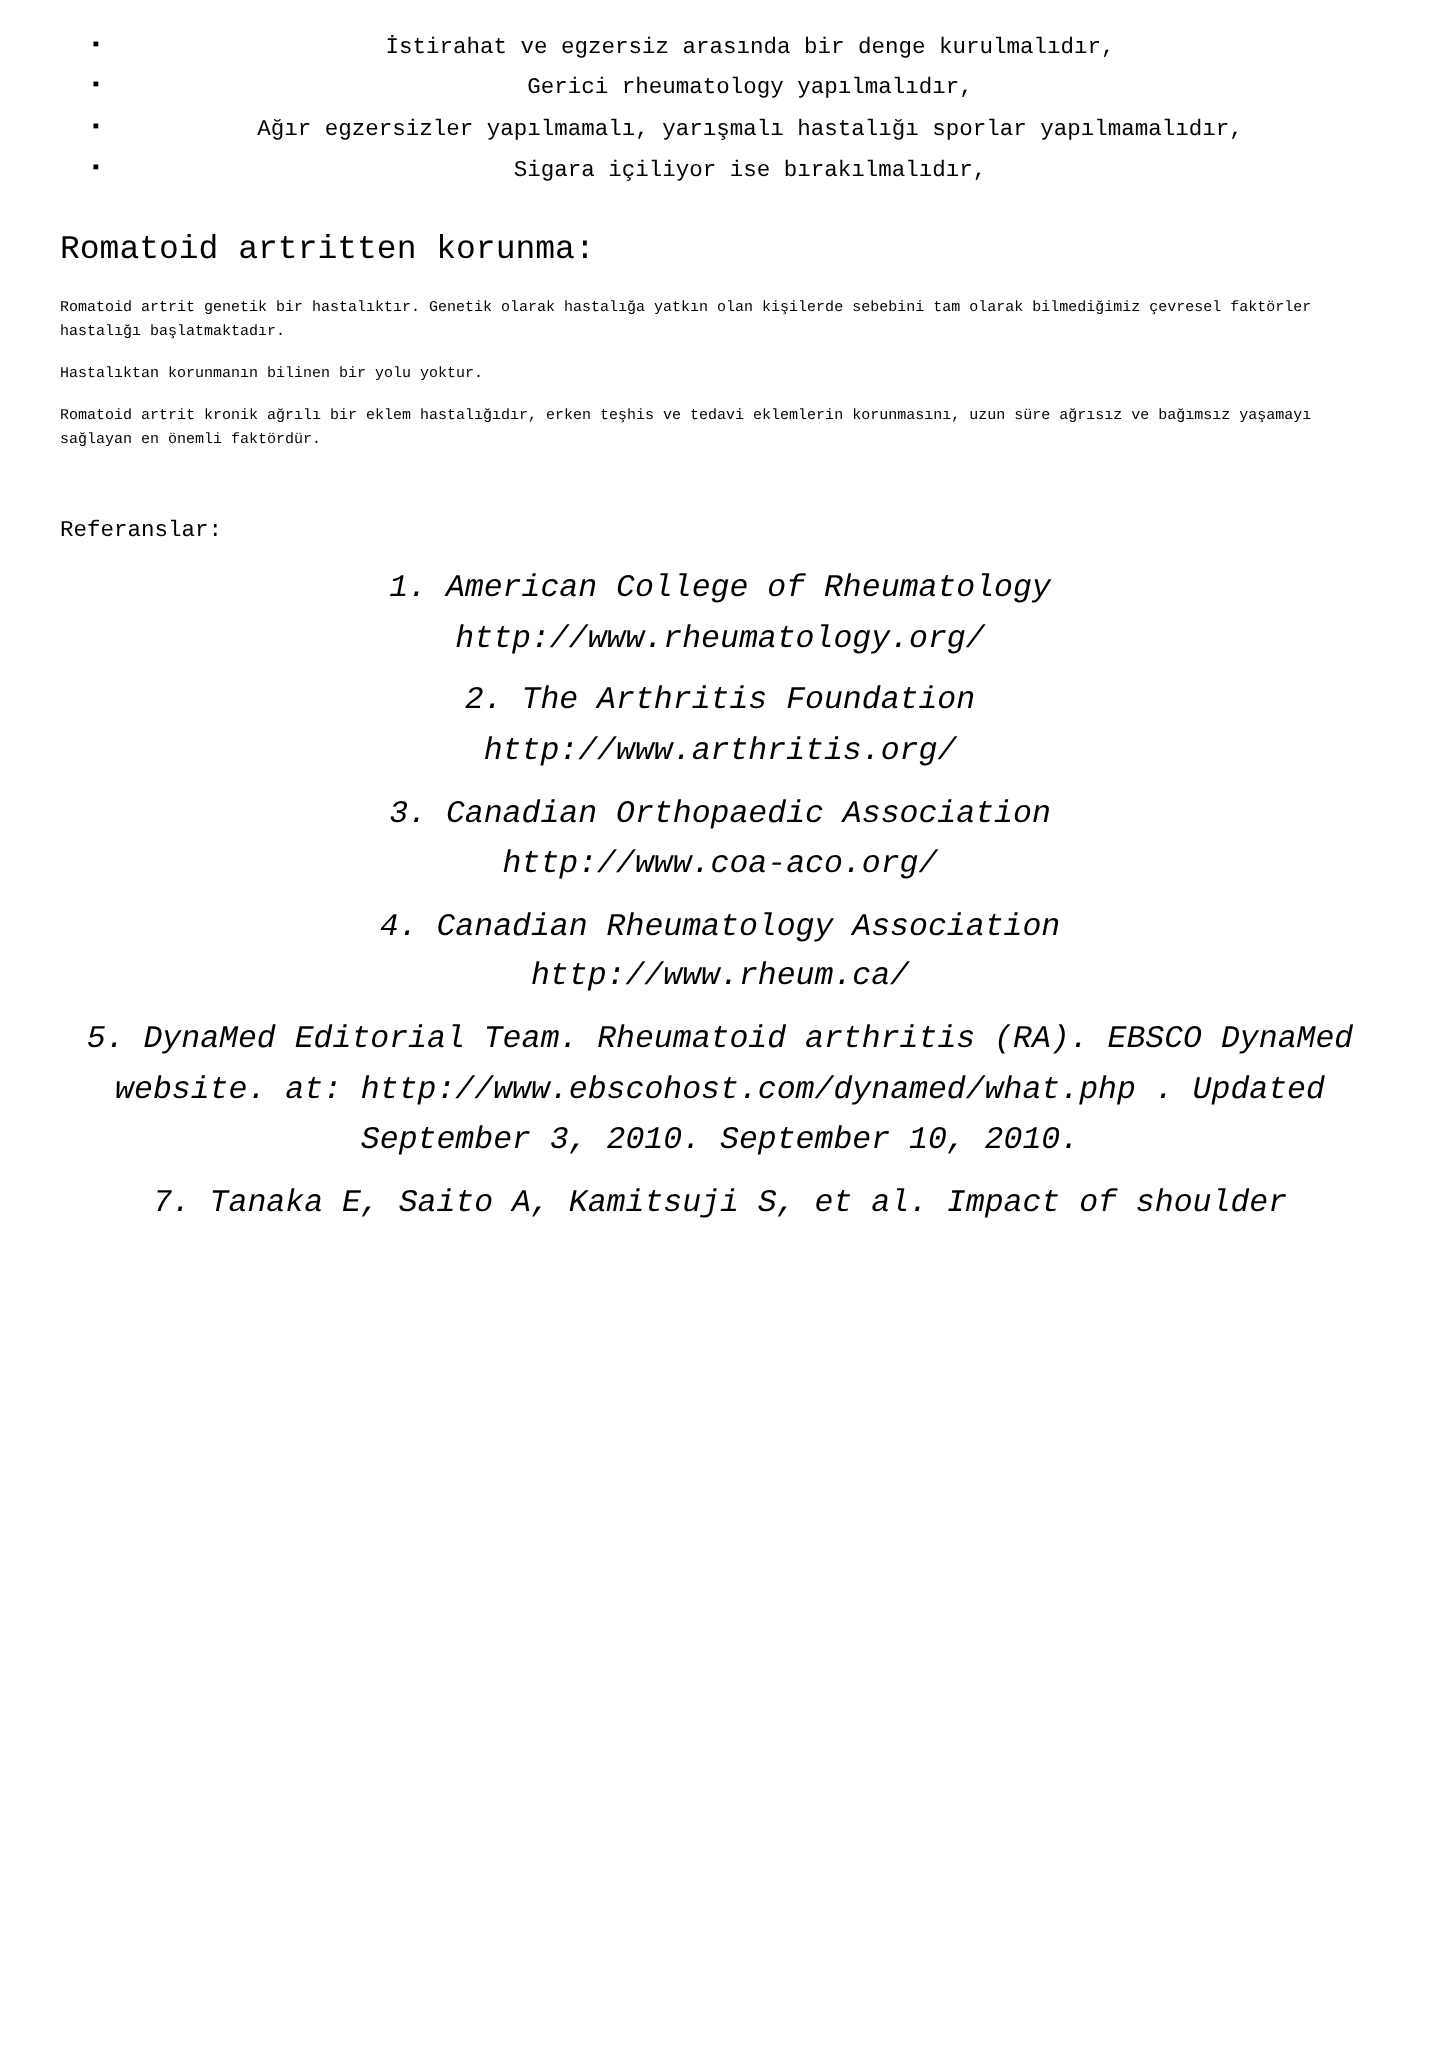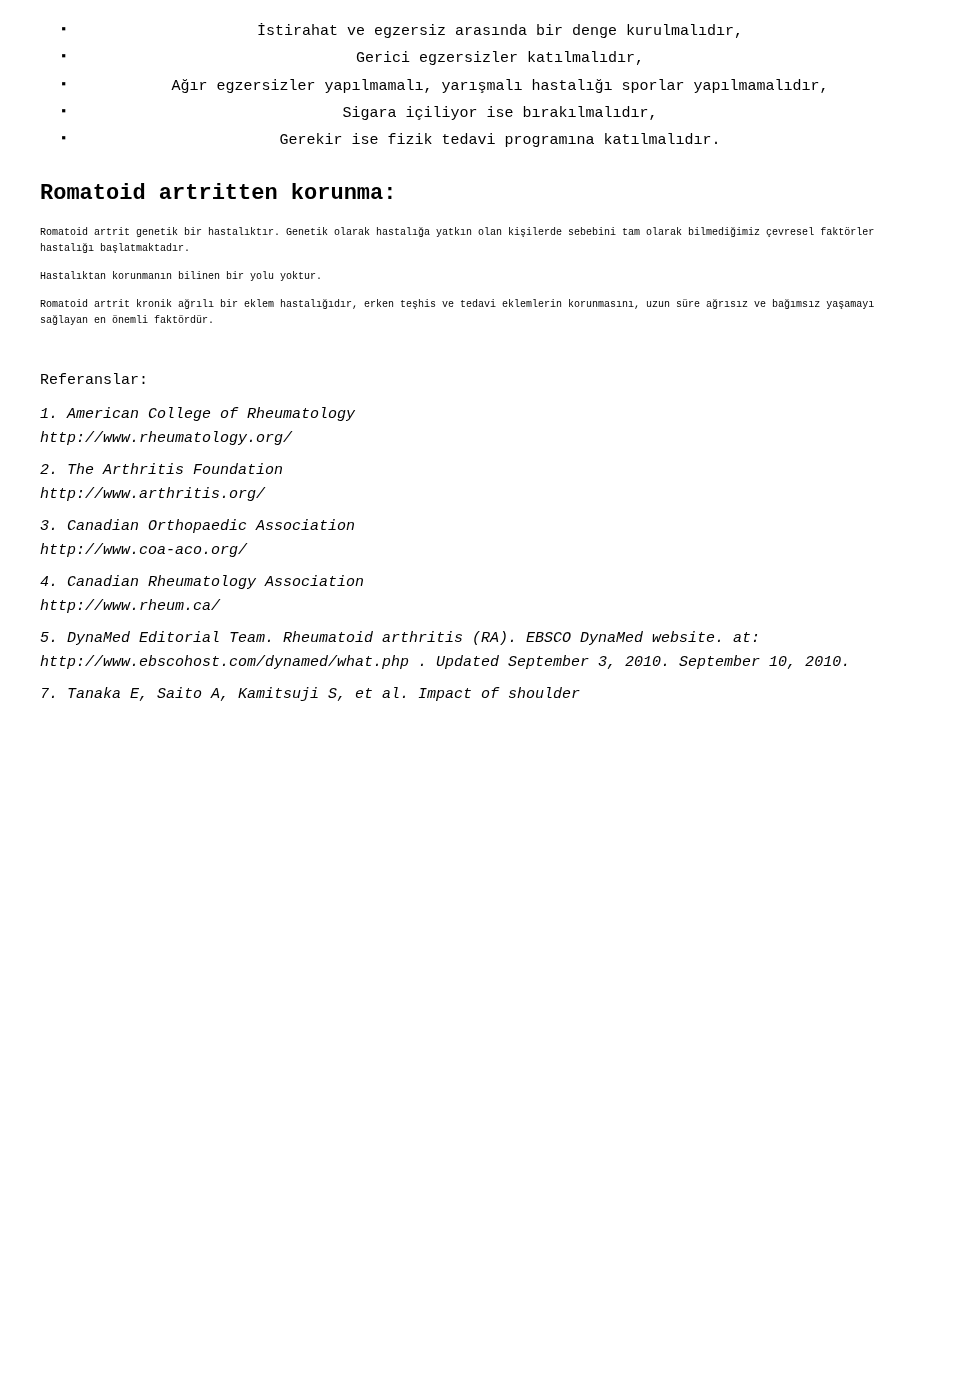--- a/index.html
+++ b/index.html
@@ -80,7 +80,7 @@
 
 <ul class="bullet-list">
 <li>İstirahat ve egzersiz arasında bir denge kurulmalıdır,</li>
-    <li>Gerici egzersizler katılmalıdır,</li>
+    <li>Gerici rheumatology yapılmalıdır,</li>
     <li>Ağır egzersizler yapılmamalı, yarışmalı hastalığı sporlar yapılmamalıdır,</li>
     <li>Sigara içiliyor ise bırakılmalıdır,</li>
     <li>Gerekir ise fizik tedavi programına katılmalıdır.</li>

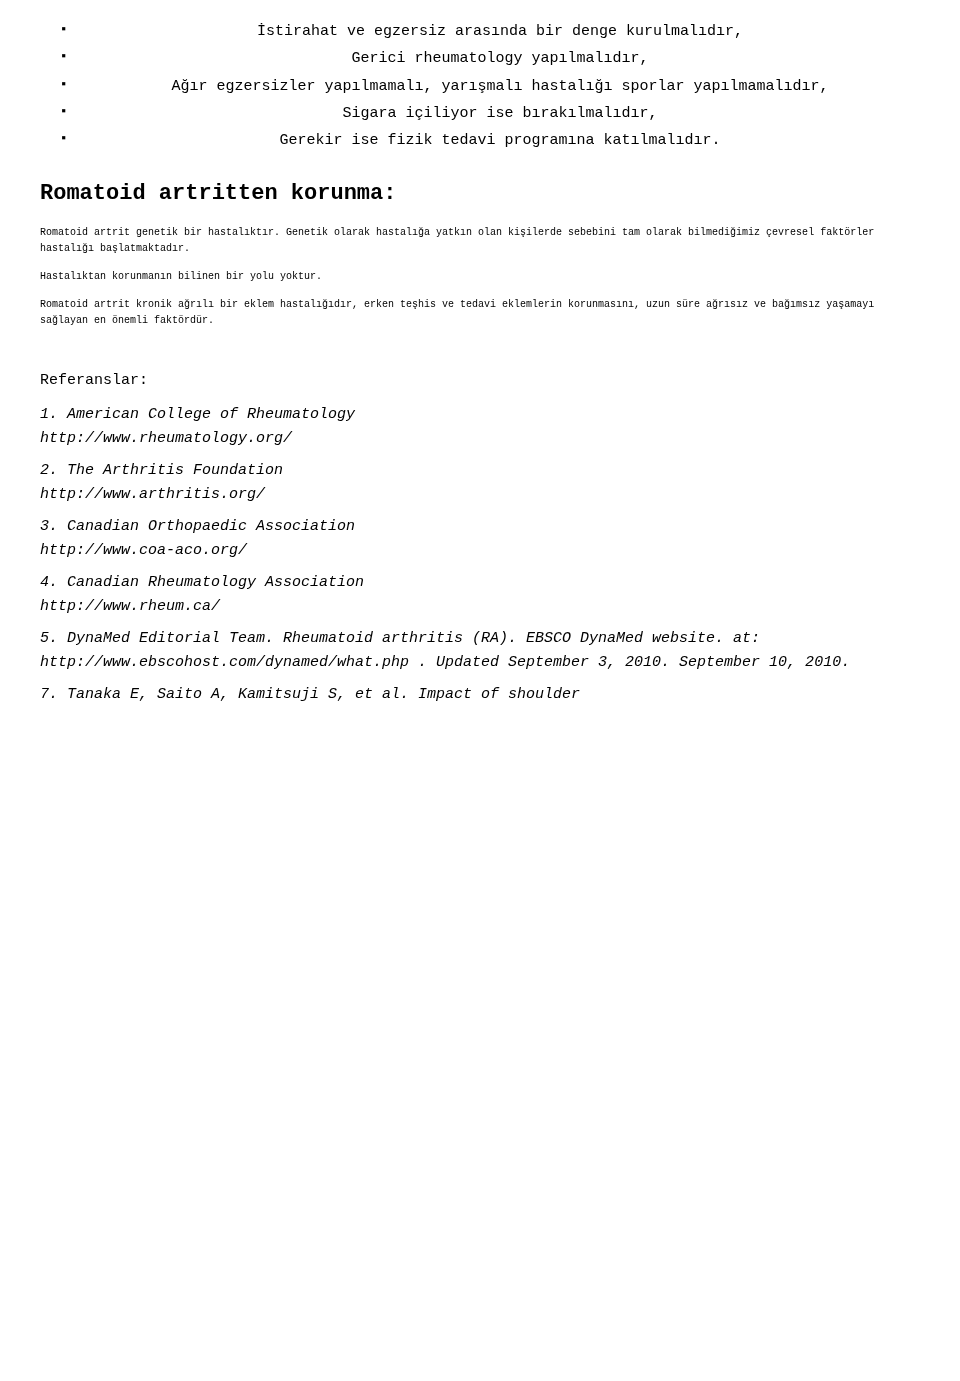--- a/index.html
+++ b/index.html
@@ -83,7 +83,6 @@
     <li>Gerici rheumatology yapılmalıdır,</li>
     <li>Ağır egzersizler yapılmamalı, yarışmalı hastalığı sporlar yapılmamalıdır,</li>
     <li>Sigara içiliyor ise bırakılmalıdır,</li>
-    <li>Gerekir ise fizik tedavi programına katılmalıdır.</li>
   </ul>
 
 <h2 class="section-heading">Romatoid artritten korunma:</h2>

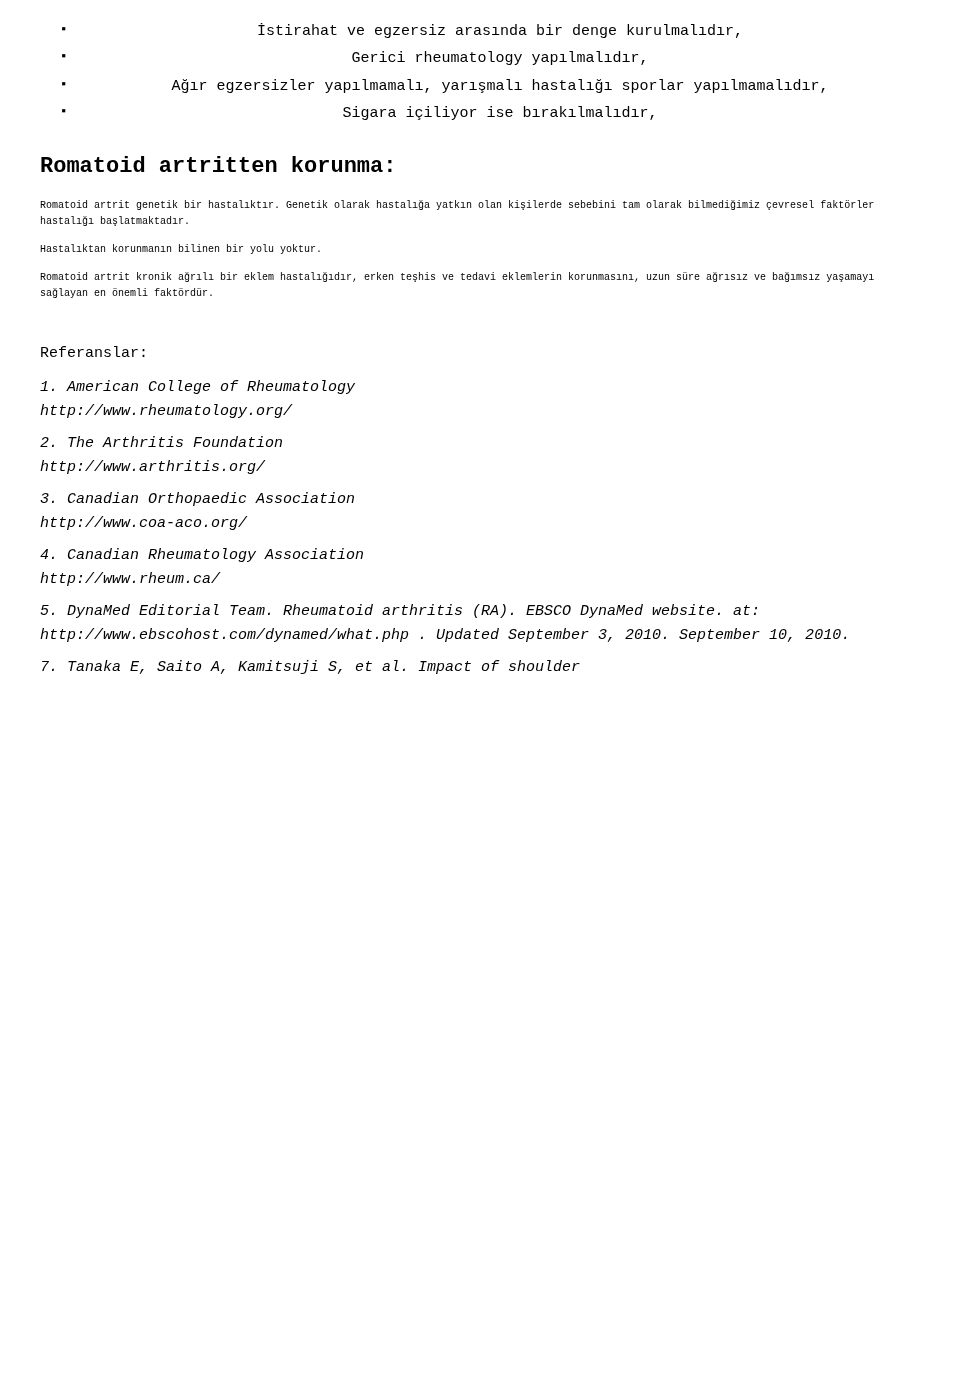--- a/index.html
+++ b/index.html
@@ -43,7 +43,7 @@
 
     .section-heading {
       font-size: 22px;
-      font-weight: bold;
+      font-weight: normal;
       margin: 24px 0 14px 0;
       font-family: 'Courier New', Courier, monospace;
     }

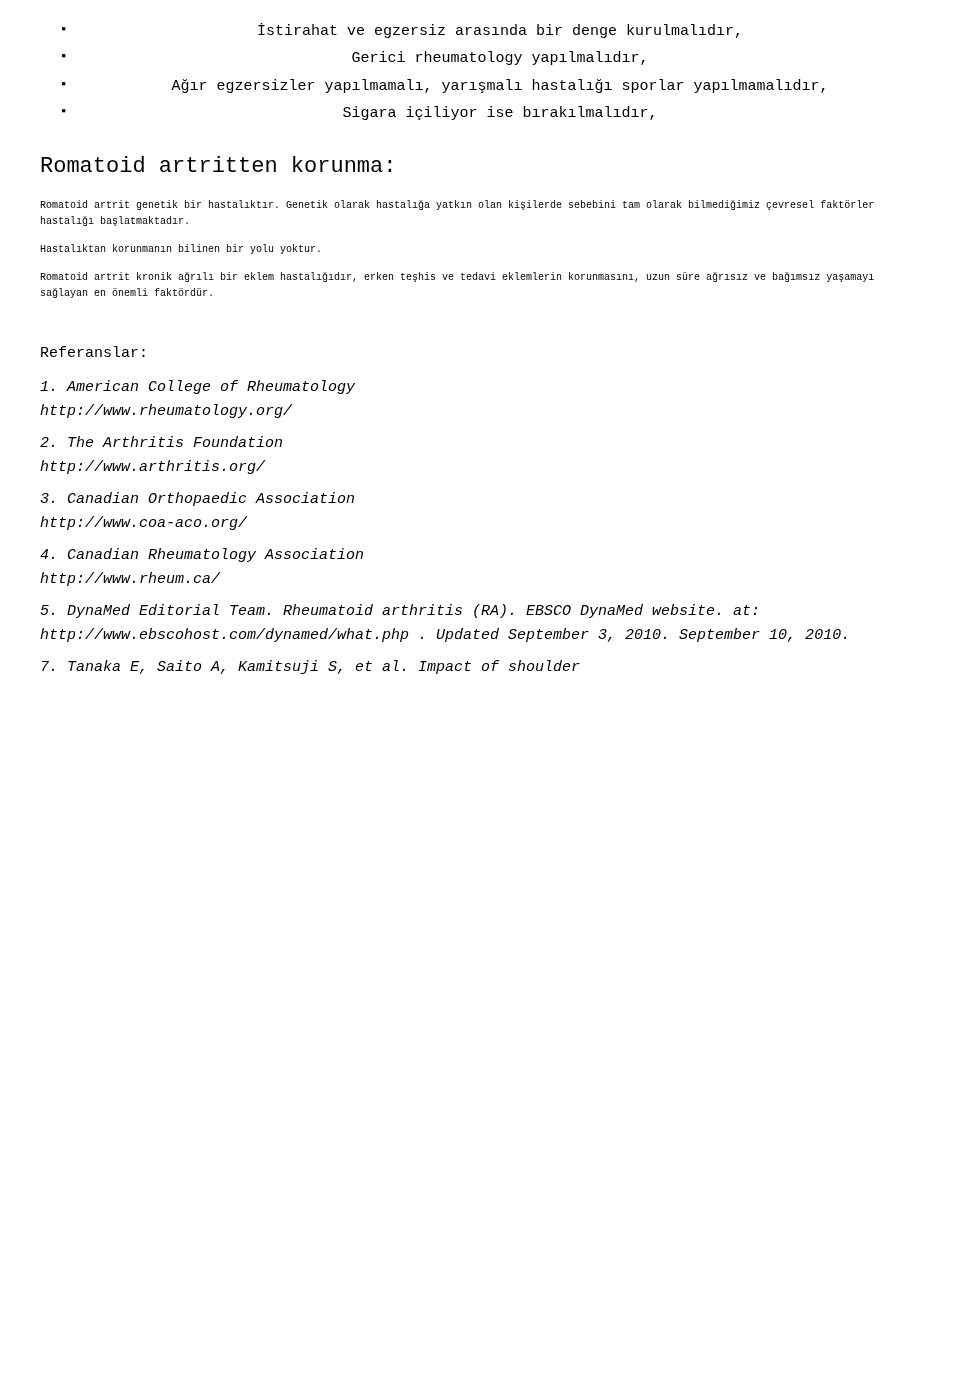--- a/index.html
+++ b/index.html
@@ -66,9 +66,10 @@
 
     .ref-item {
       font-style: italic;
-      font-size: 15px;
+      font-size: 21px;
       line-height: 1.6;
       margin-bottom: 2px;
+      text-align: center;
     }
 
     .ref-item.block {

